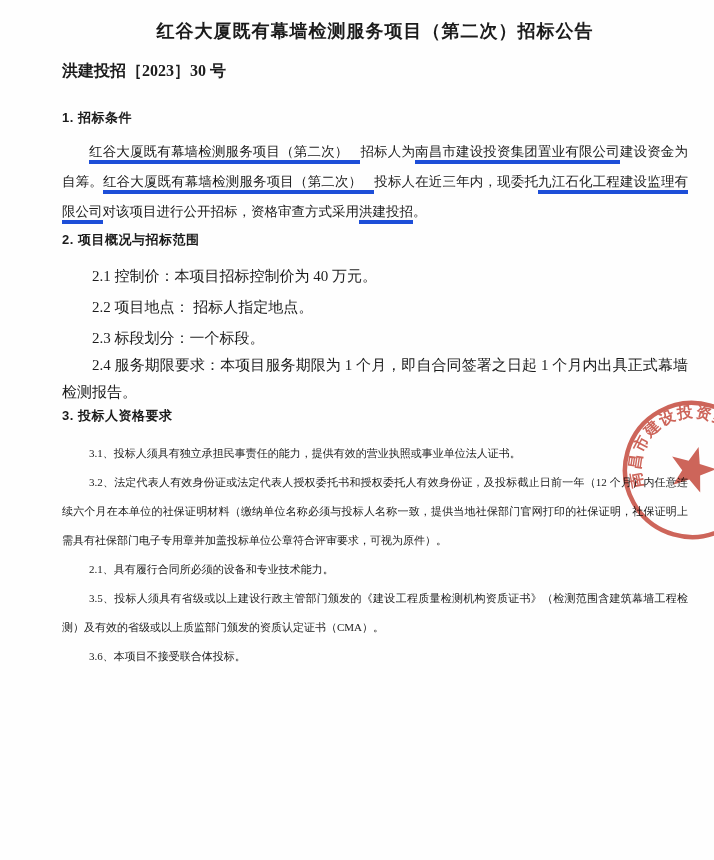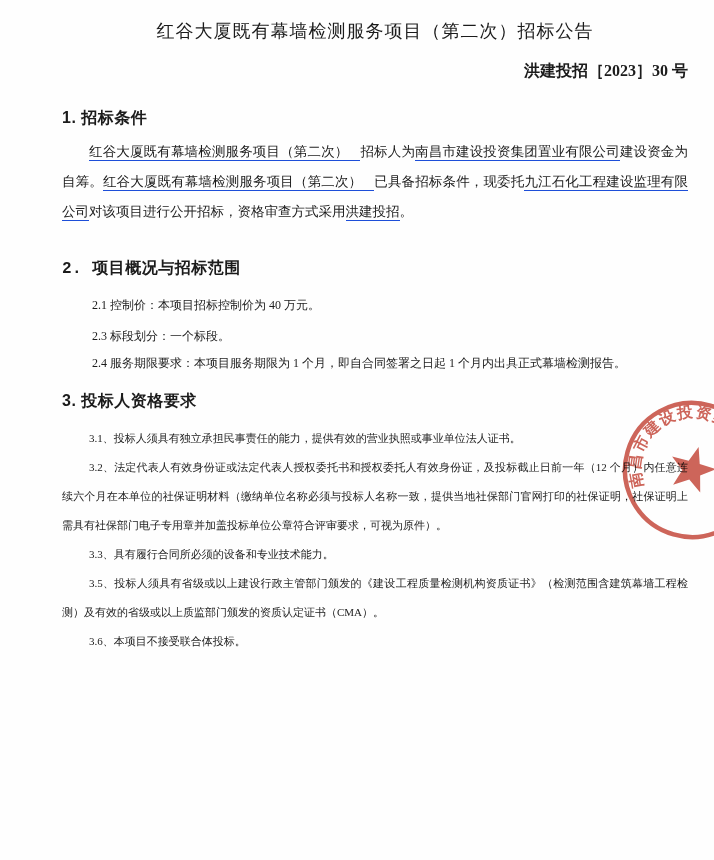--- a/index.html
+++ b/index.html
@@ -15,7 +15,7 @@
 
   .doc-title {
     margin:0;
-    font-size:18px; font-weight:normal;
+    font-size:18px; font-weight:bold;
     text-align:center; line-height:26px;
     letter-spacing:1px;
   }

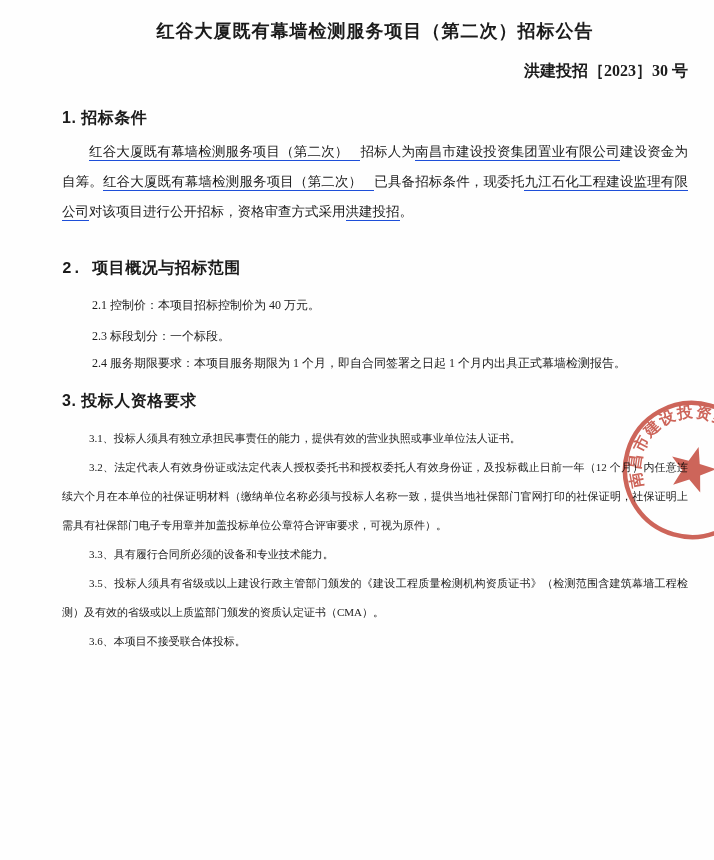--- a/index.html
+++ b/index.html
@@ -22,7 +22,7 @@
   .doc-number {
     margin:16px 0 0 0;
     font-size:16px; font-weight:bold;
-    text-align:right; line-height:22px;font-family:Liberation Serif, serif;
+    text-align:left; line-height:22px;font-family:Liberation Serif, serif;
   }
 
   .sec-heading {

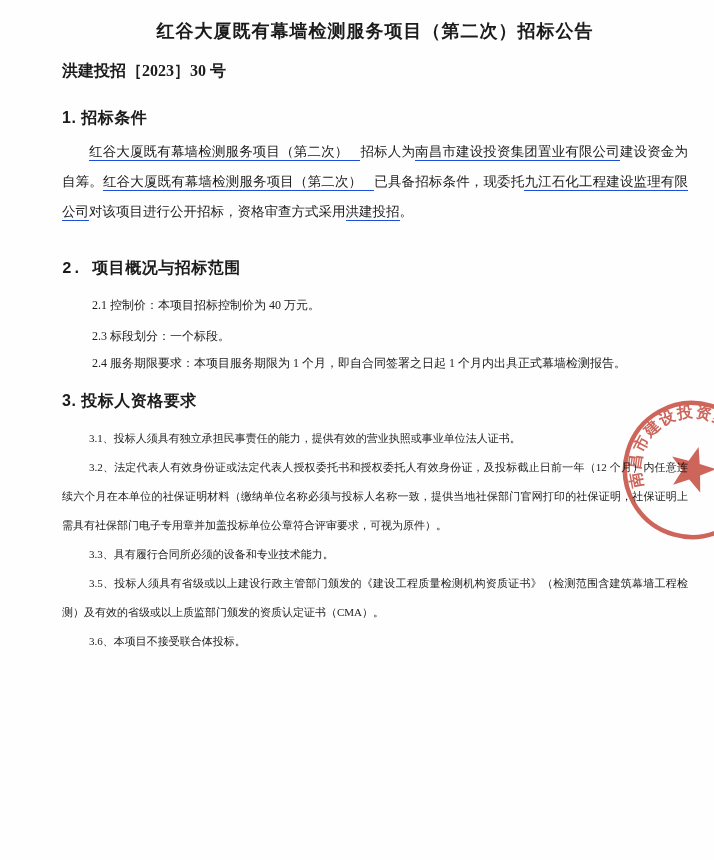--- a/index.html
+++ b/index.html
@@ -27,7 +27,7 @@
 
   .sec-heading {
     margin:0;
-    font-size:16px; font-weight:bold;
+    font-size:13px; font-weight:bold;
     line-height:20px;
     font-family:"Liberation Sans","DejaVu Sans",sans-serif;
     letter-spacing:.5px;

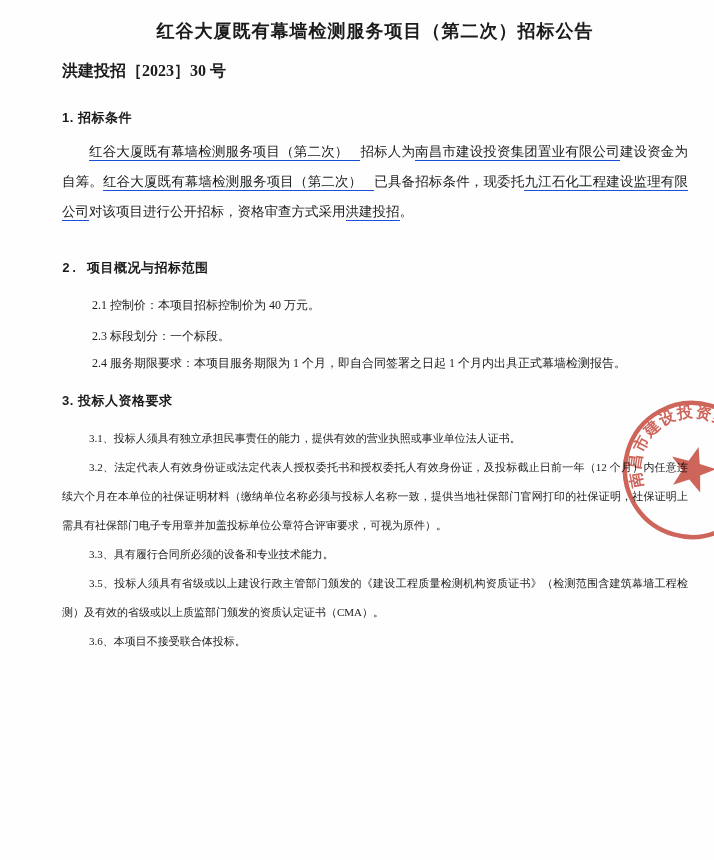--- a/index.html
+++ b/index.html
@@ -43,7 +43,7 @@
     text-align:justify;
     text-indent:27px;
   }
-  .u { border-bottom:1px solid #1d4ed8; padding-bottom:1px; }
+  .u { border-bottom:4px solid #1d4ed8; padding-bottom:1px; }
   .u.pad { padding-right:12px; }
 
   .s2-item {

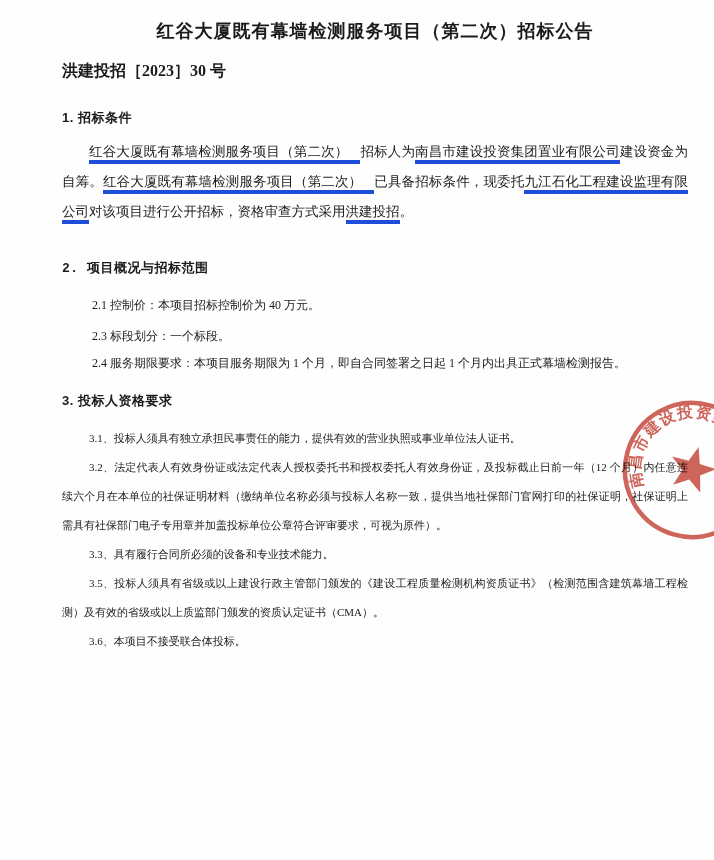--- a/index.html
+++ b/index.html
@@ -81,7 +81,7 @@
     <h2 class="sec-heading sec1-heading">1. 招标条件</h2>
 
     <p class="body-para">
-      <span class="u pad">红谷大厦既有幕墙检测服务项目（第二次）</span><span>招标人为</span><span class="u">南昌市建设投资集团置业有限公司</span><span>建设资金为自筹。</span><span class="u pad">红谷大厦既有幕墙检测服务项目（第二次）</span><span>已具备招标条件，现委托</span><span class="u">九江石化工程建设监理有限公司</span><span>对该项目进行公开招标，资格审查方式采用</span><span class="u">洪建投招</span><span>。</span>
+      <span class="u pad">红谷大厦既有幕墙检测服务项目（第二次）</span><span>招标人为</span><span class="u">南昌市建设投资集团置业有限公司</span><span>建设资金为自筹。</span><span class="u pad">红谷大厦既有幕墙检测服务项目（第二次）</span><span>投标人在近三年内，现委托</span><span class="u">九江石化工程建设监理有限公司</span><span>对该项目进行公开招标，资格审查方式采用</span><span class="u">洪建投招</span><span>。</span>
     </p>
 
     <h2 class="sec-heading sec2-heading">2. 项目概况与招标范围</h2>

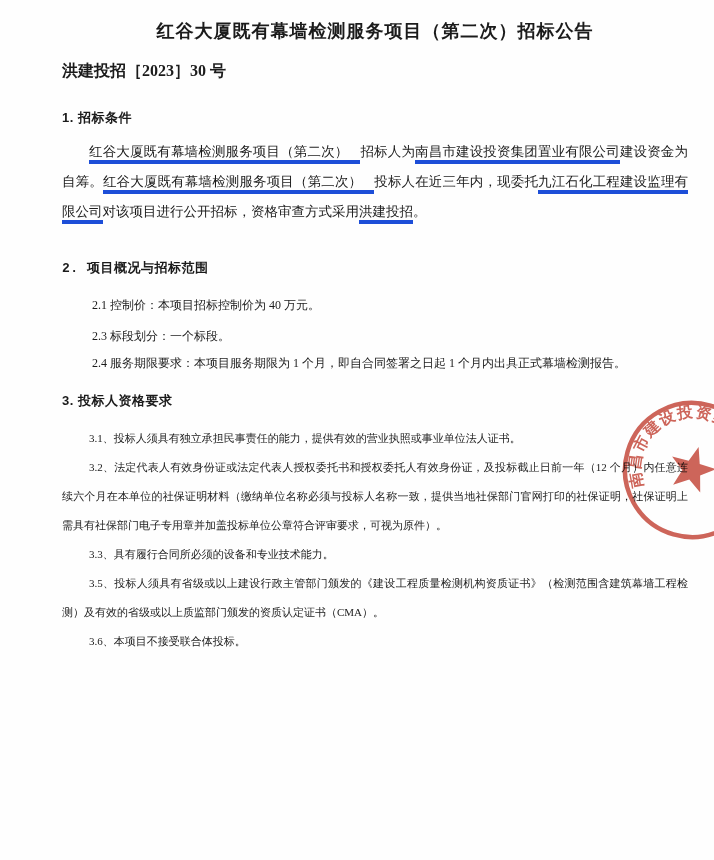--- a/index.html
+++ b/index.html
@@ -33,7 +33,7 @@
     letter-spacing:.5px;
   }
   .sec1-heading { margin-top:26px; }
-  .sec2-heading { margin-top:32px;font-family:Liberation Mono, monospace; }
+  .sec2-heading { margin-top:3px; }
   .sec3-heading { margin-top:14px; }
 
   .body-para {

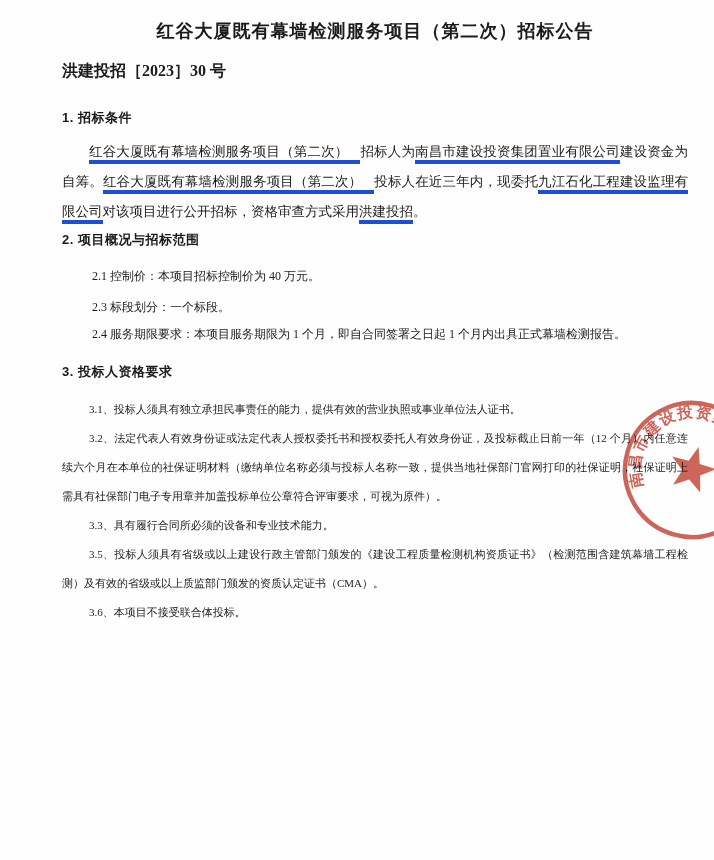--- a/index.html
+++ b/index.html
@@ -47,7 +47,7 @@
   .u.pad { padding-right:12px; }
 
   .s2-item {
-    margin:0; font-size:12px; line-height:22px;
+    margin:0; font-size:15px; line-height:22px;
     text-indent:30px; text-align:justify;
   }
   .s2-first { margin-top:15px; }

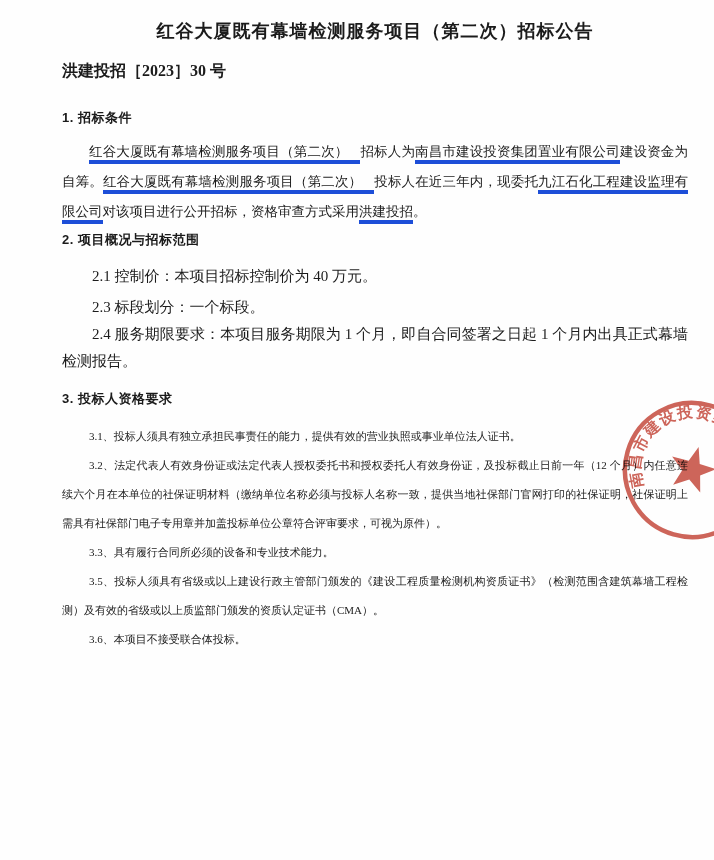--- a/index.html
+++ b/index.html
@@ -87,6 +87,7 @@
     <h2 class="sec-heading sec2-heading">2. 项目概况与招标范围</h2>
 
     <p class="s2-item s2-first">2.1 控制价：本项目招标控制价为 40 万元。</p>
+    <p class="s2-item s2-gap">2.2 项目地点：  招标人指定地点。</p>
     <p class="s2-item s2-gap">2.3 标段划分：一个标段。</p>
     <p class="s2-item s2-flow">2.4 服务期限要求：本项目服务期限为 1 个月，即自合同签署之日起 1 个月内出具正式幕墙检测报告。</p>
 

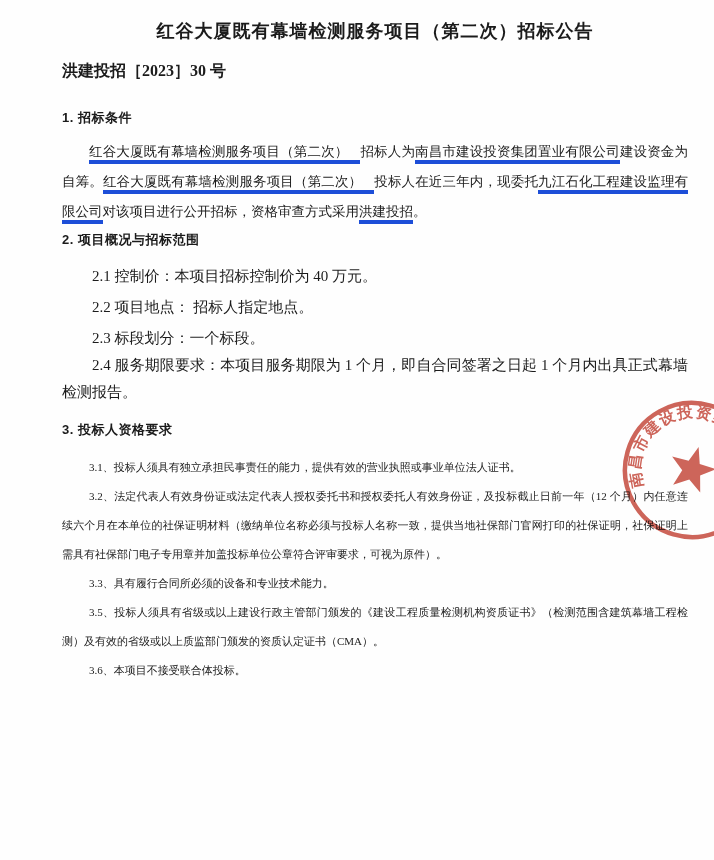--- a/index.html
+++ b/index.html
@@ -34,7 +34,7 @@
   }
   .sec1-heading { margin-top:26px; }
   .sec2-heading { margin-top:3px; }
-  .sec3-heading { margin-top:14px; }
+  .sec3-heading { }
 
   .body-para {
     margin:9px 0 0 0;

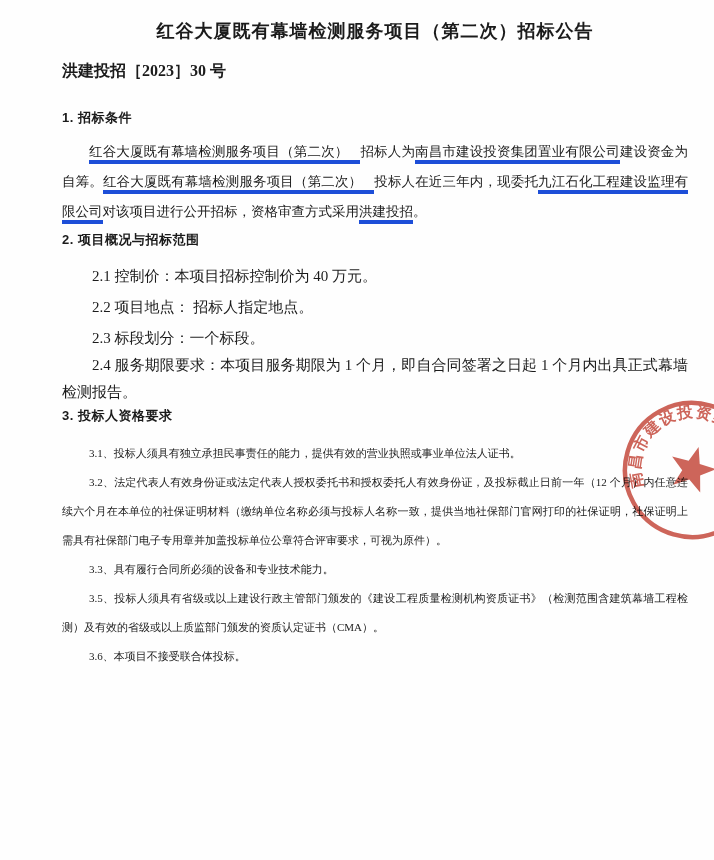--- a/index.html
+++ b/index.html
@@ -96,7 +96,7 @@
     <div class="s3-block">
       <p class="s3-item">3.1、投标人须具有独立承担民事责任的能力，提供有效的营业执照或事业单位法人证书。</p>
       <p class="s3-item">3.2、法定代表人有效身份证或法定代表人授权委托书和授权委托人有效身份证，及投标截止日前一年（12 个月）内任意连续六个月在本单位的社保证明材料（缴纳单位名称必须与投标人名称一致，提供当地社保部门官网打印的社保证明，社保证明上需具有社保部门电子专用章并加盖投标单位公章符合评审要求，可视为原件）。</p>
-      <p class="s3-item">3.3、具有履行合同所必须的设备和专业技术能力。</p>
+      <p class="s3-item">2.1、具有履行合同所必须的设备和专业技术能力。</p>
       <p class="s3-item">3.5、投标人须具有省级或以上建设行政主管部门颁发的《建设工程质量检测机构资质证书》（检测范围含建筑幕墙工程检测）及有效的省级或以上质监部门颁发的资质认定证书（CMA）。</p>
       <p class="s3-item">3.6、本项目不接受联合体投标。</p>
     </div>

